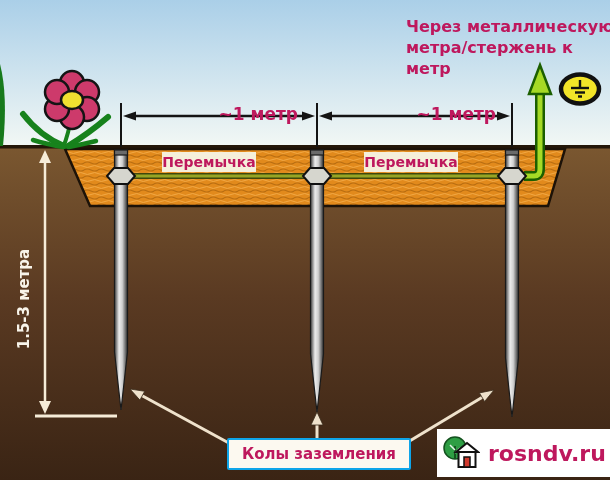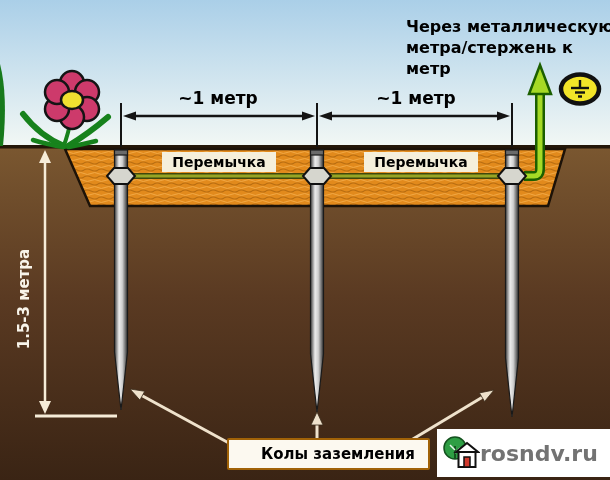--- a/index.html
+++ b/index.html
@@ -6,7 +6,7 @@
   .stage{position:relative;width:610px;height:480px;overflow:hidden;
          font-family:"DejaVu Sans","Liberation Sans",sans-serif;}
   .stage svg.scene{position:absolute;left:0;top:0;}
-  .txt{position:absolute;color:#000000;font-weight:bold;}
+  .txt{position:absolute;color:#be185d;font-weight:bold;}
   .note{left:406px;top:16px;width:204px;font-size:16px;line-height:21px;white-space:nowrap;}
   .dim-h{width:160px;text-align:center;font-size:17px;top:88px;}
   .dim1{left:138px;}

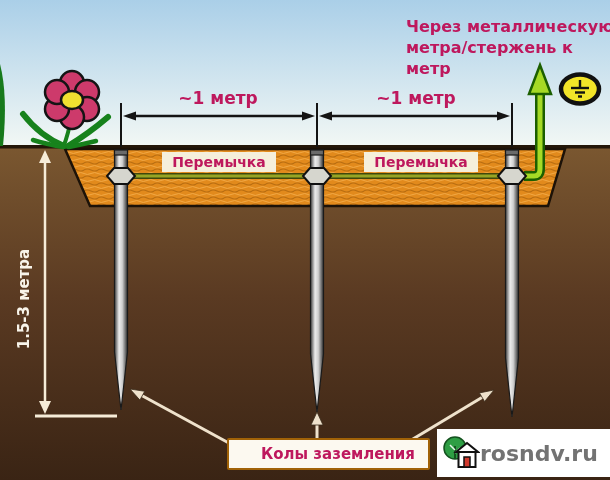--- a/index.html
+++ b/index.html
@@ -8,7 +8,7 @@
   .stage svg.scene{position:absolute;left:0;top:0;}
   .txt{position:absolute;color:#be185d;font-weight:bold;}
   .note{left:406px;top:16px;width:204px;font-size:16px;line-height:21px;white-space:nowrap;}
-  .dim-h{width:160px;text-align:center;font-size:17px;top:88px;}
+  .dim-h{width:160px;text-align:right;font-size:17px;top:104px;}
   .dim1{left:138px;}
   .dim2{left:336px;}
   .vdim{left:-41px;top:289px;width:132px;height:20px;text-align:center;

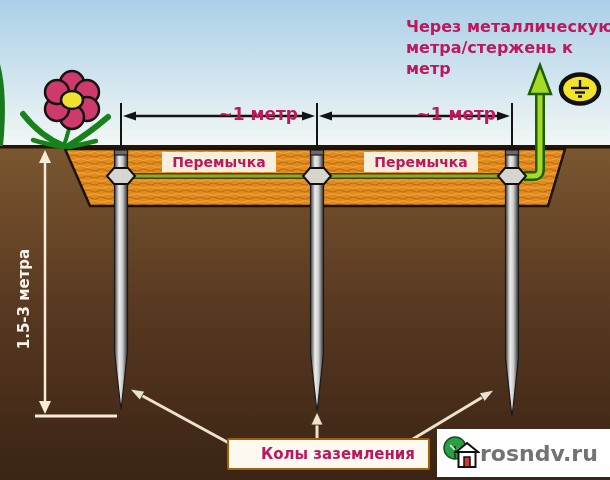--- a/index.html
+++ b/index.html
@@ -13,7 +13,7 @@
   .dim2{left:336px;}
   .vdim{left:-41px;top:289px;width:132px;height:20px;text-align:center;
         color:#f8f4ea;font-size:15px;transform:rotate(-90deg);}
-  .jumper{top:152px;width:114px;height:20px;background:#f5efdb;font-size:14px;
+  .jumper{top:152px;width:94px;height:20px;background:#f5efdb;font-size:14px;
           line-height:20px;text-align:center;}
   .jumper1{left:162px;}
   .jumper2{left:364px;}

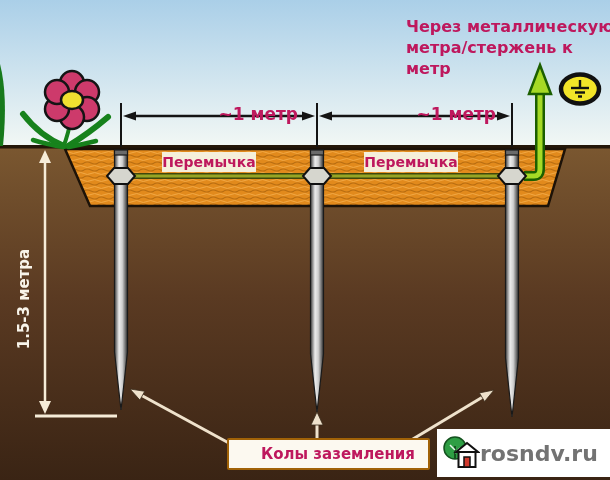--- a/index.html
+++ b/index.html
@@ -18,8 +18,8 @@
   .jumper1{left:162px;}
   .jumper2{left:364px;}
   .stakes{left:227px;top:438px;width:180px;height:28px;background:#fcf9f0;
-          border:2px solid #a16207;border-radius:2px;font-size:15px;
-          line-height:28px;text-align:center;padding-left:19px;}
+          border:2px solid #0ea5e9;border-radius:2px;font-size:15px;
+          line-height:28px;text-align:center;}
   .watermark{position:absolute;left:437px;top:429px;width:173px;height:48px;
              background:#ffffff;display:flex;align-items:center;padding-left:5px;
              box-sizing:border-box;}

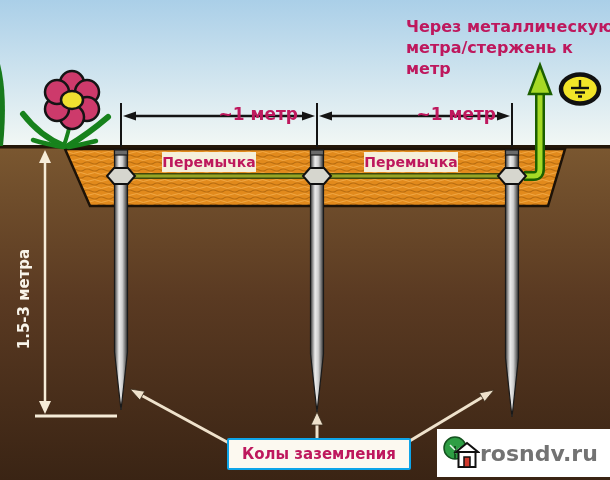--- a/index.html
+++ b/index.html
@@ -23,7 +23,7 @@
   .watermark{position:absolute;left:437px;top:429px;width:173px;height:48px;
              background:#ffffff;display:flex;align-items:center;padding-left:5px;
              box-sizing:border-box;}
-  .watermark .wm-text{font-weight:bold;font-size:22px;color:#737373;margin-left:0;}
+  .watermark .wm-text{font-weight:bold;font-size:22px;color:#be185d;margin-left:8px;}
 </style>
 </head>
 <body>

